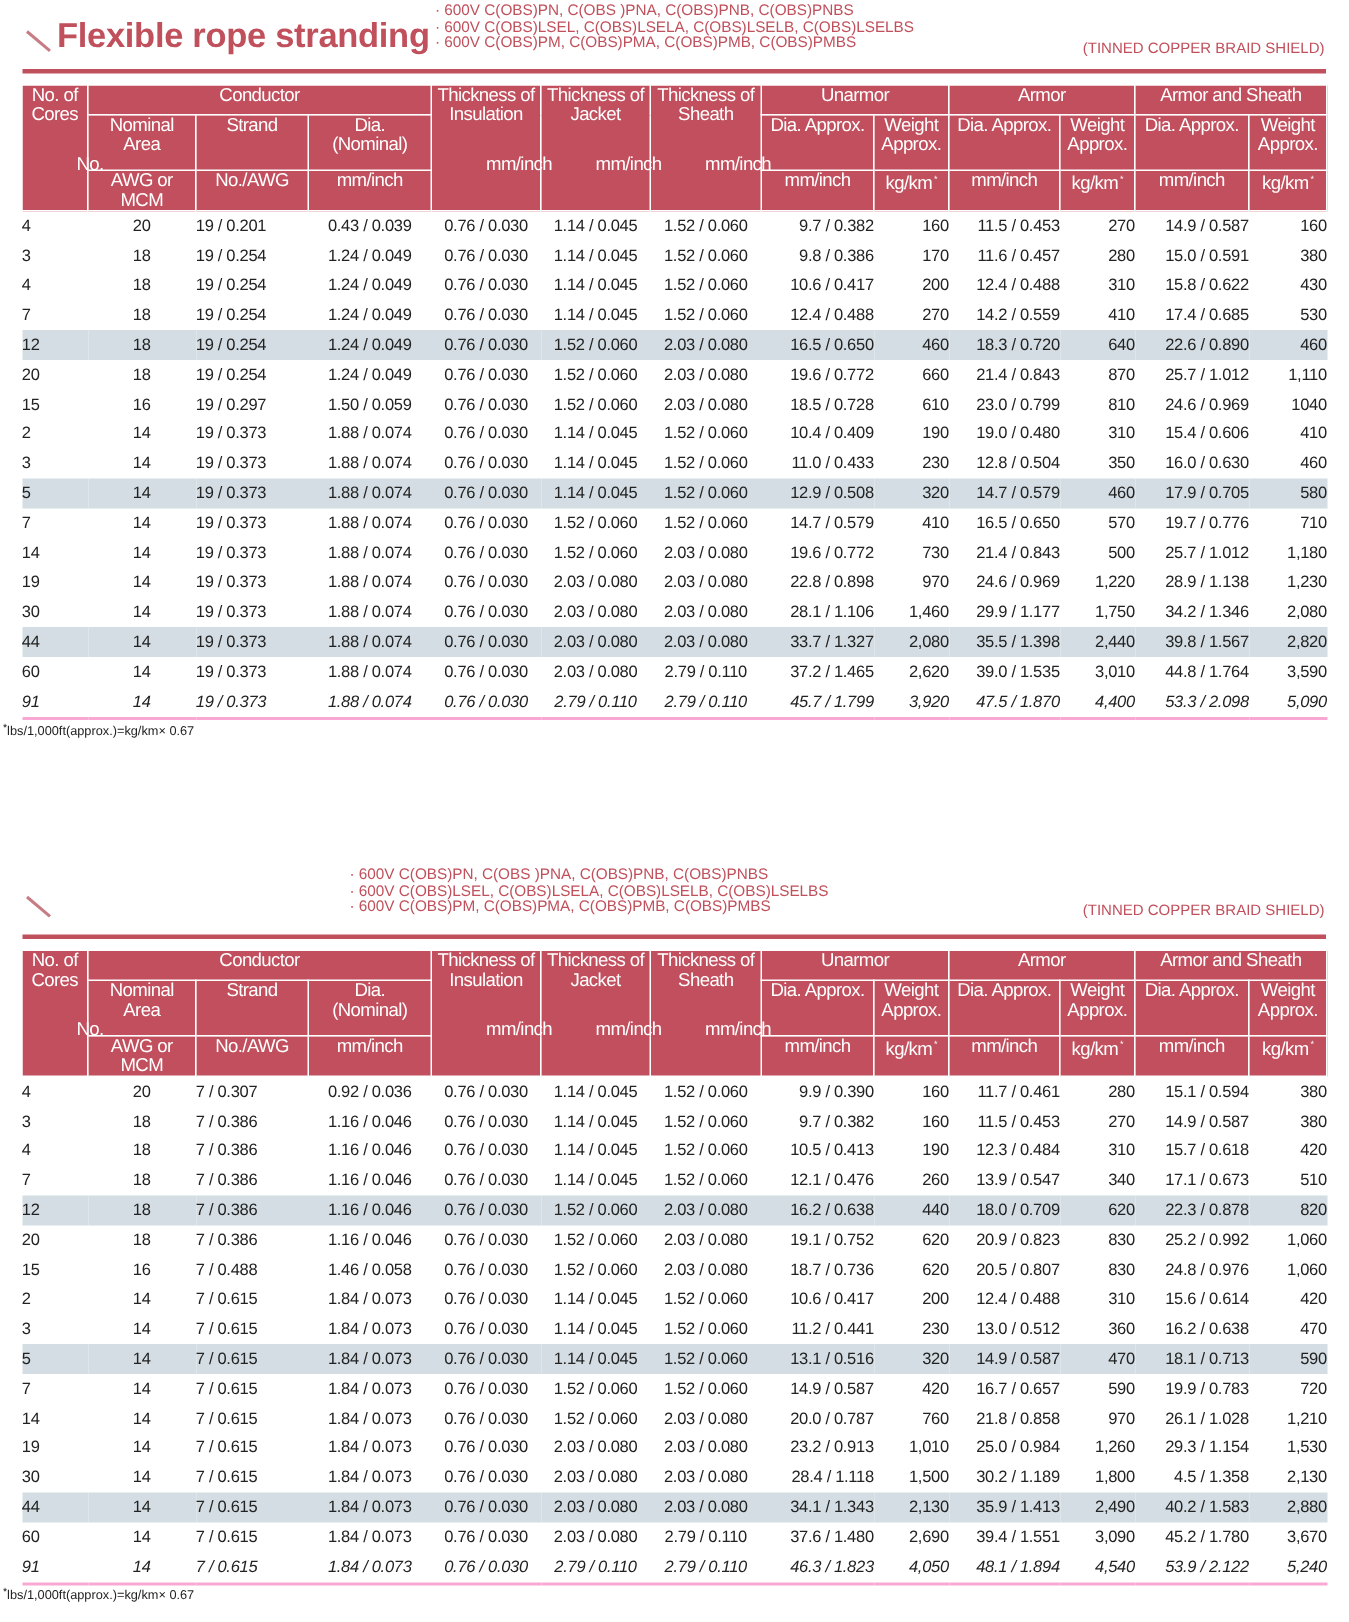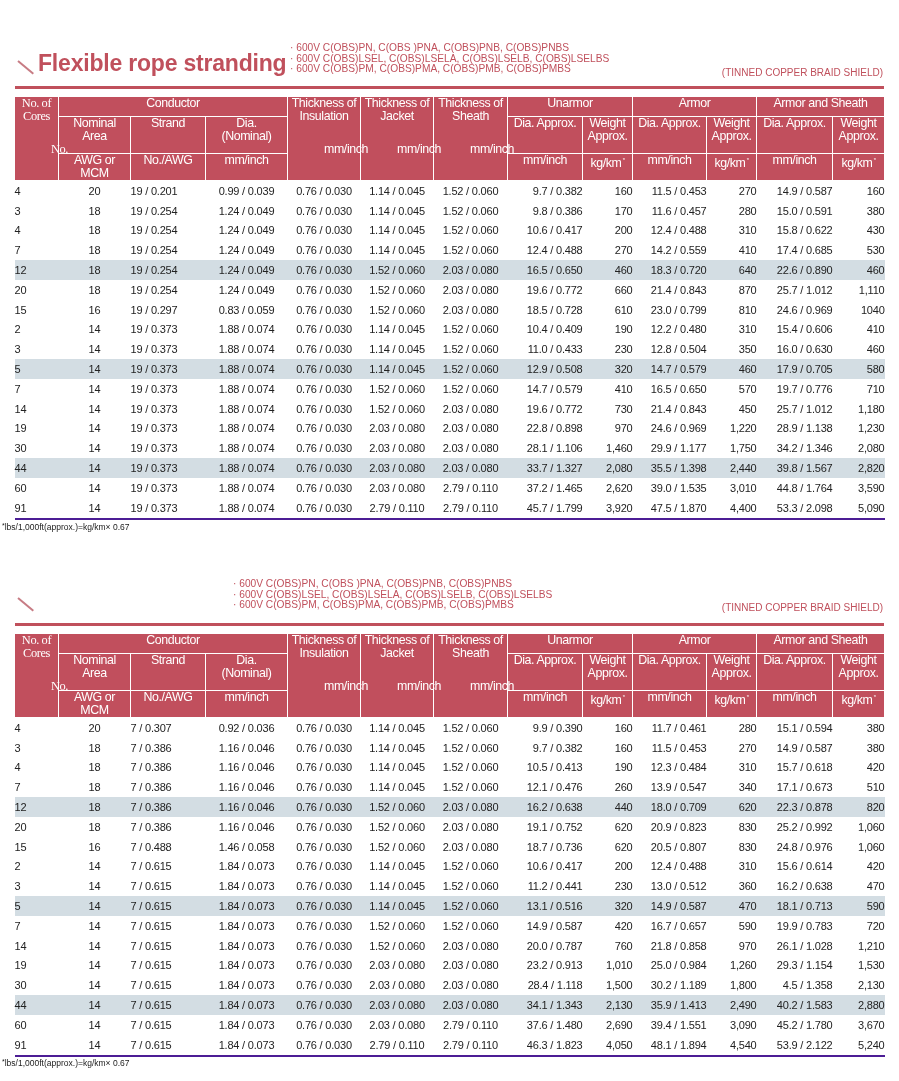--- a/index.html
+++ b/index.html
@@ -8,7 +8,7 @@
     font-family: "Liberation Sans", sans-serif; color: #222;
   }
   .section { position: absolute; left: 0; width: 899px; }
-  .sec1 { top: 0; margin-top: 40px; }
+  .sec1 { top: 0; }
   .sec2 { top: 577px; }
 
   .title-row { position: relative; height: 48px; }

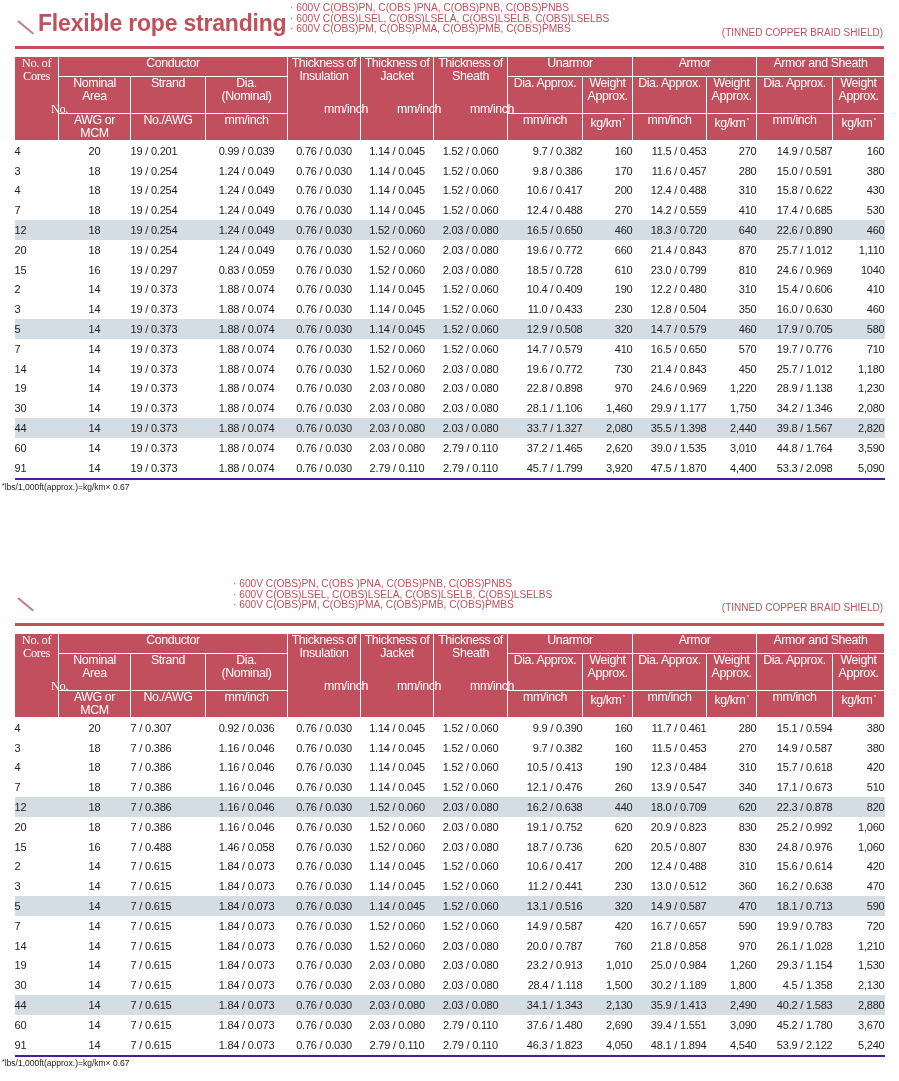--- a/index.html
+++ b/index.html
@@ -51,7 +51,7 @@
   th.sub { height: 36px; padding-top: 3px; }
   th.unit { height: 23px; vertical-align: middle; }
   th.tall { padding-top: 3px; }
-  th.left-first { border-left: none; text-align: center; font-family: Liberation Serif, serif; }
+  th.left-first { border-left: none; text-align: center; }
   .tall .u { display: block; margin-top: 33px; padding-left: 36px; }
   .cores .u { margin-top: 33px; display: block; }
 

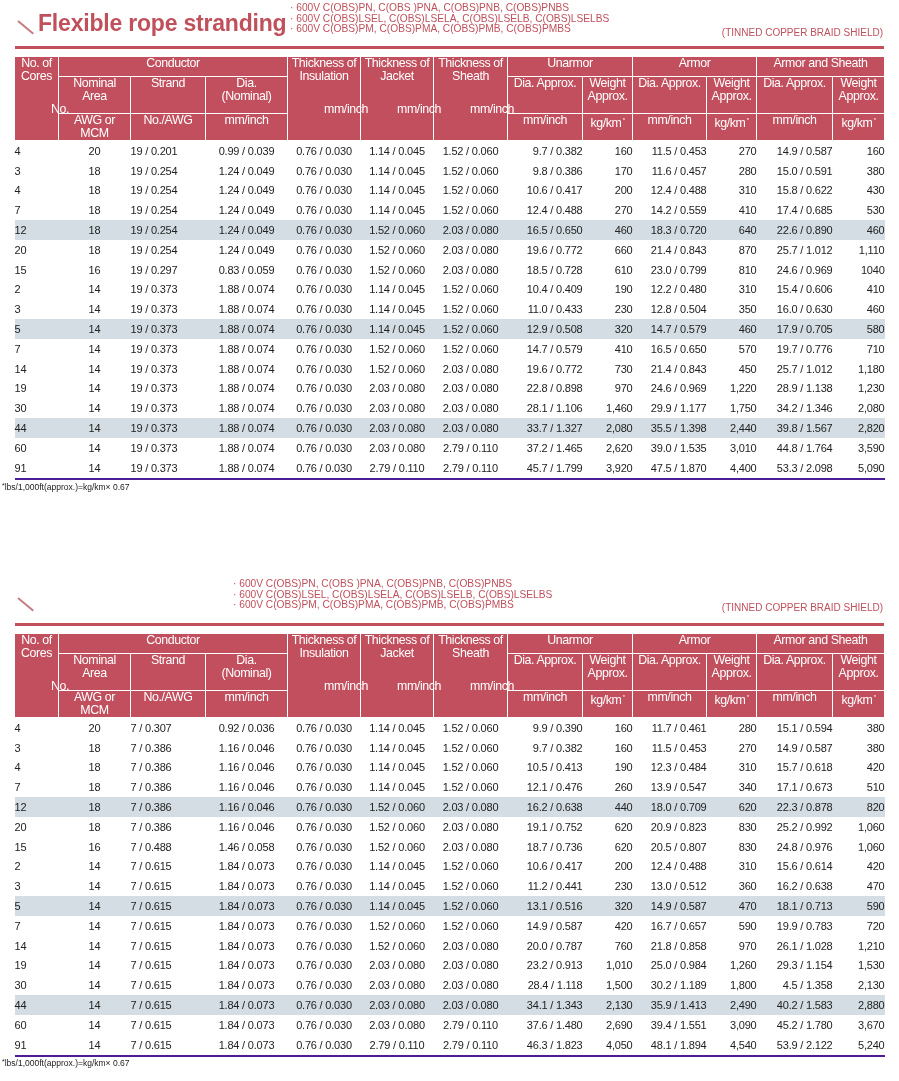--- a/index.html
+++ b/index.html
@@ -160,7 +160,7 @@
             <td class="c-cores">4</td>
             <td class="c-area">20</td>
             <td class="c-strand">19 / 0.201</td>
-            <td class="c-dia">0.99 / 0.039</td>
+            <td class="c-dia">0.43 / 0.039</td>
             <td class="c-ins">0.76 / 0.030</td>
             <td class="c-jac">1.14 / 0.045</td>
             <td class="c-sh">1.52 / 0.060</td>

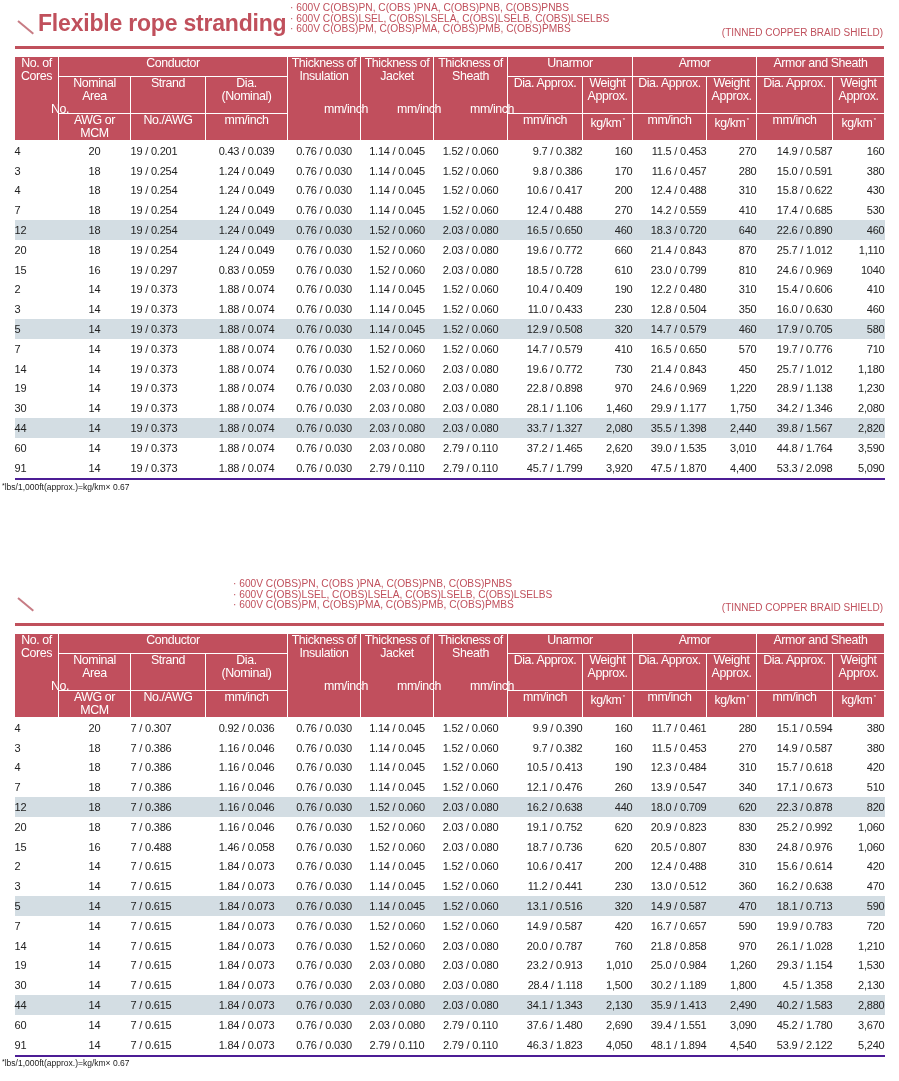--- a/index.html
+++ b/index.html
@@ -250,7 +250,7 @@
             <td class="c-cores">15</td>
             <td class="c-area">16</td>
             <td class="c-strand">19 / 0.297</td>
-            <td class="c-dia">0.83 / 0.059</td>
+            <td class="c-dia">1.50 / 0.059</td>
             <td class="c-ins">0.76 / 0.030</td>
             <td class="c-jac">1.52 / 0.060</td>
             <td class="c-sh">2.03 / 0.080</td>

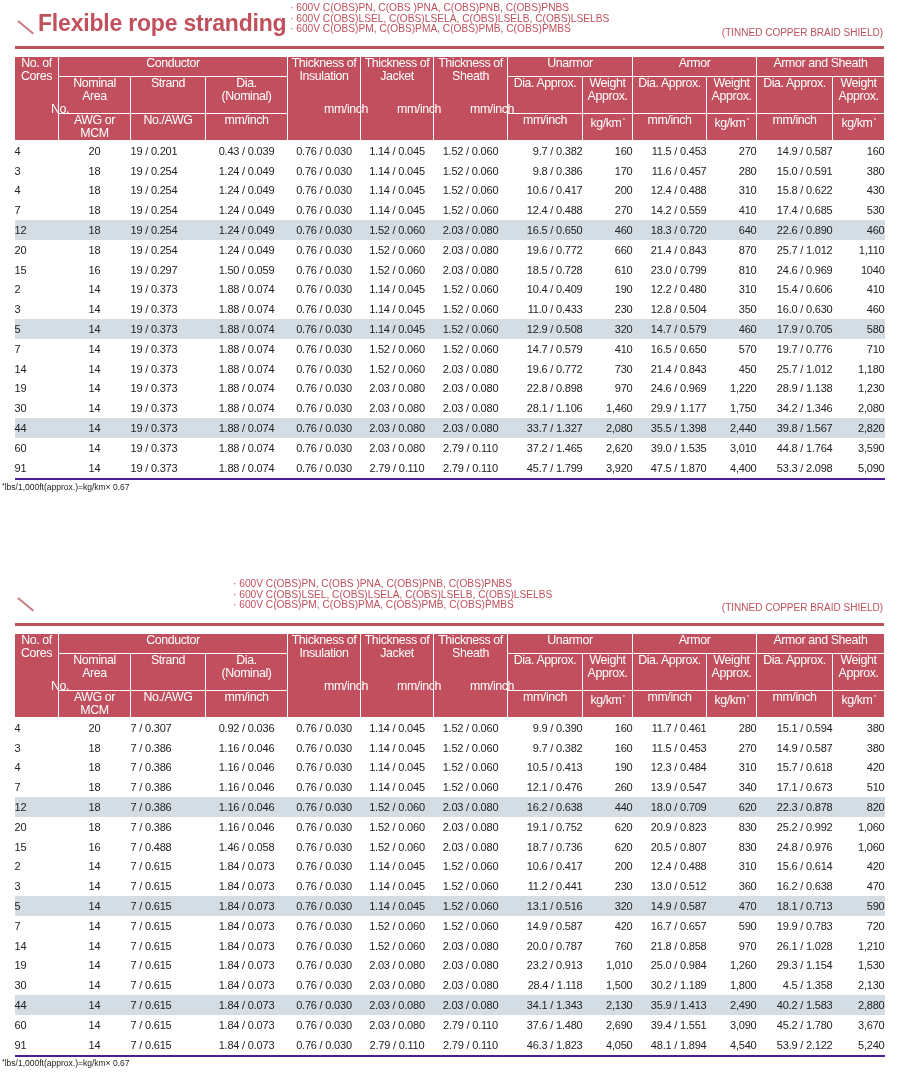--- a/index.html
+++ b/index.html
@@ -271,7 +271,7 @@
             <td class="c-sh">1.52 / 0.060</td>
             <td class="c-ud">10.4 / 0.409</td>
             <td class="c-uw">190</td>
-            <td class="c-ad">12.2 / 0.480</td>
+            <td class="c-ad">19.0 / 0.480</td>
             <td class="c-aw">310</td>
             <td class="c-sd">15.4 / 0.606</td>
             <td class="c-sw">410</td>

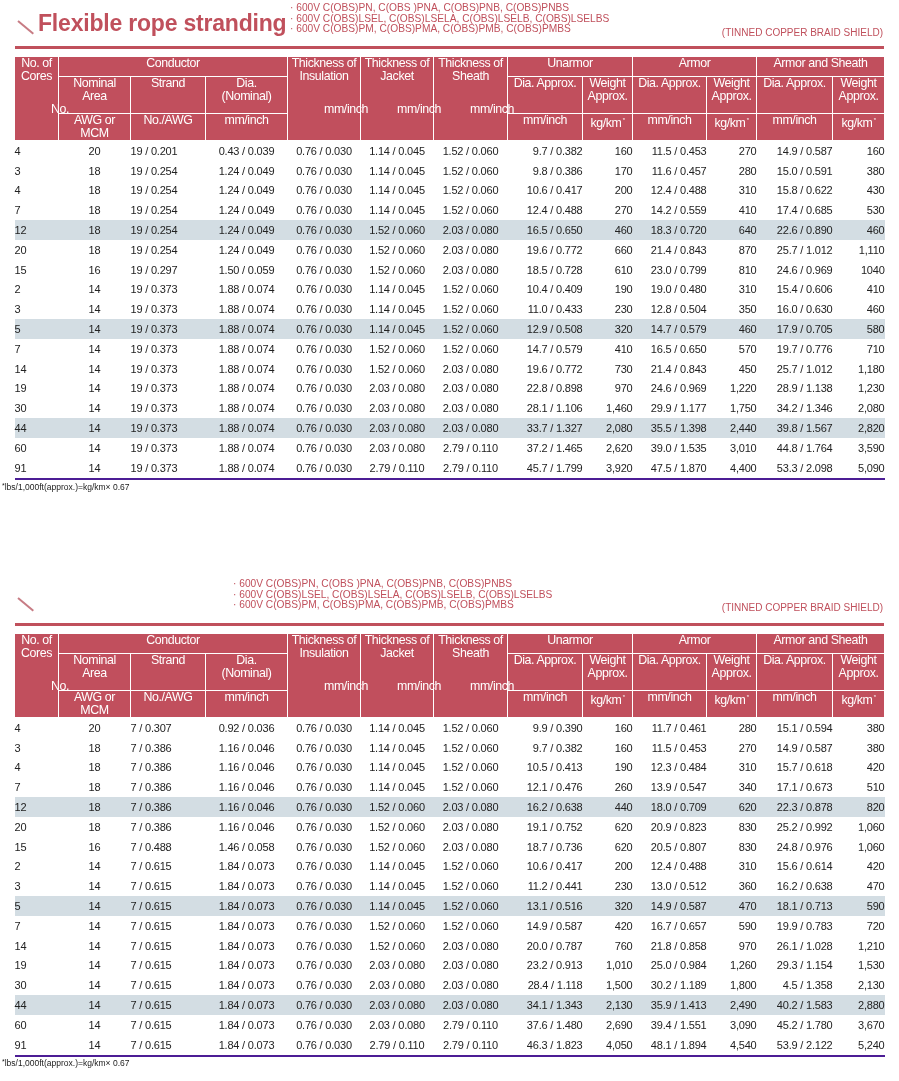--- a/index.html
+++ b/index.html
@@ -332,7 +332,7 @@
             <td class="c-ud">19.6 / 0.772</td>
             <td class="c-uw">730</td>
             <td class="c-ad">21.4 / 0.843</td>
-            <td class="c-aw">450</td>
+            <td class="c-aw">500</td>
             <td class="c-sd">25.7 / 1.012</td>
             <td class="c-sw">1,180</td>
           </tr>

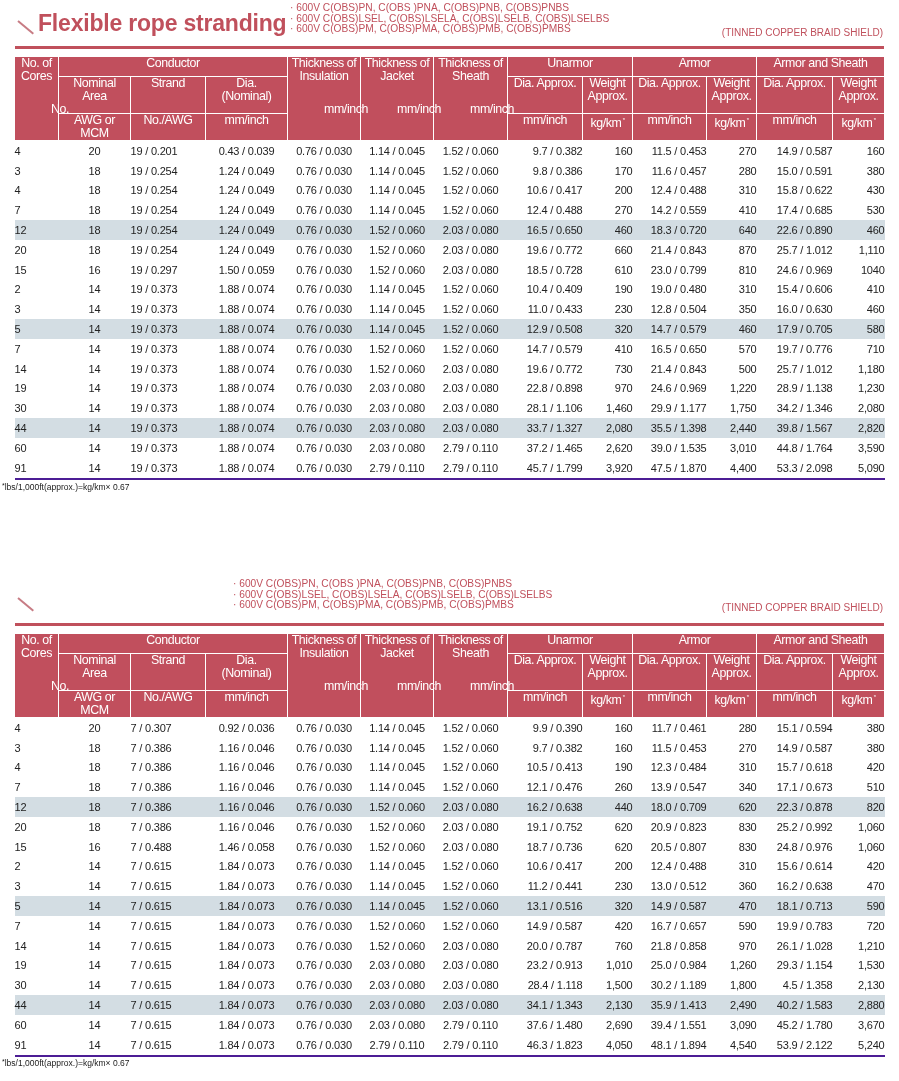--- a/index.html
+++ b/index.html
@@ -66,7 +66,7 @@
   td.c-ins, td.c-jac, td.c-sh { text-align: center; }
   td.c-ud, td.c-ad, td.c-sd { text-align: right; padding-right: 14px; }
   td.c-uw, td.c-aw, td.c-sw { text-align: right; padding-right: 8px; }
-  tbody tr:last-child td { border-bottom: 2px solid #4c1d95; }
+  tbody tr:last-child td { border-bottom: 2px solid #f9a8d4; font-style: italic; }
 
   .footnote {
     position: absolute; left: 2px; font-size: 8.5px; color: #222; white-space: nowrap;

